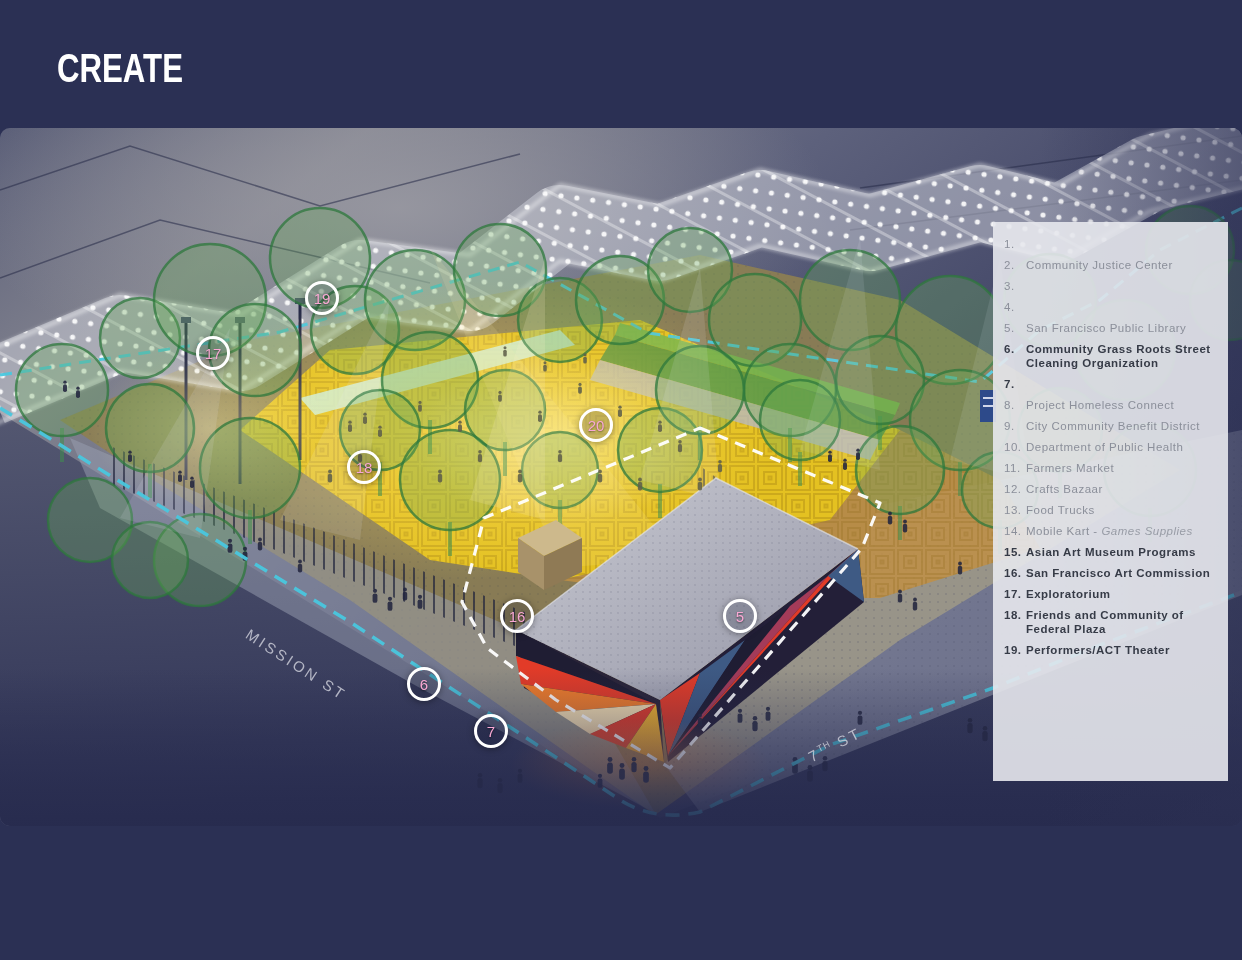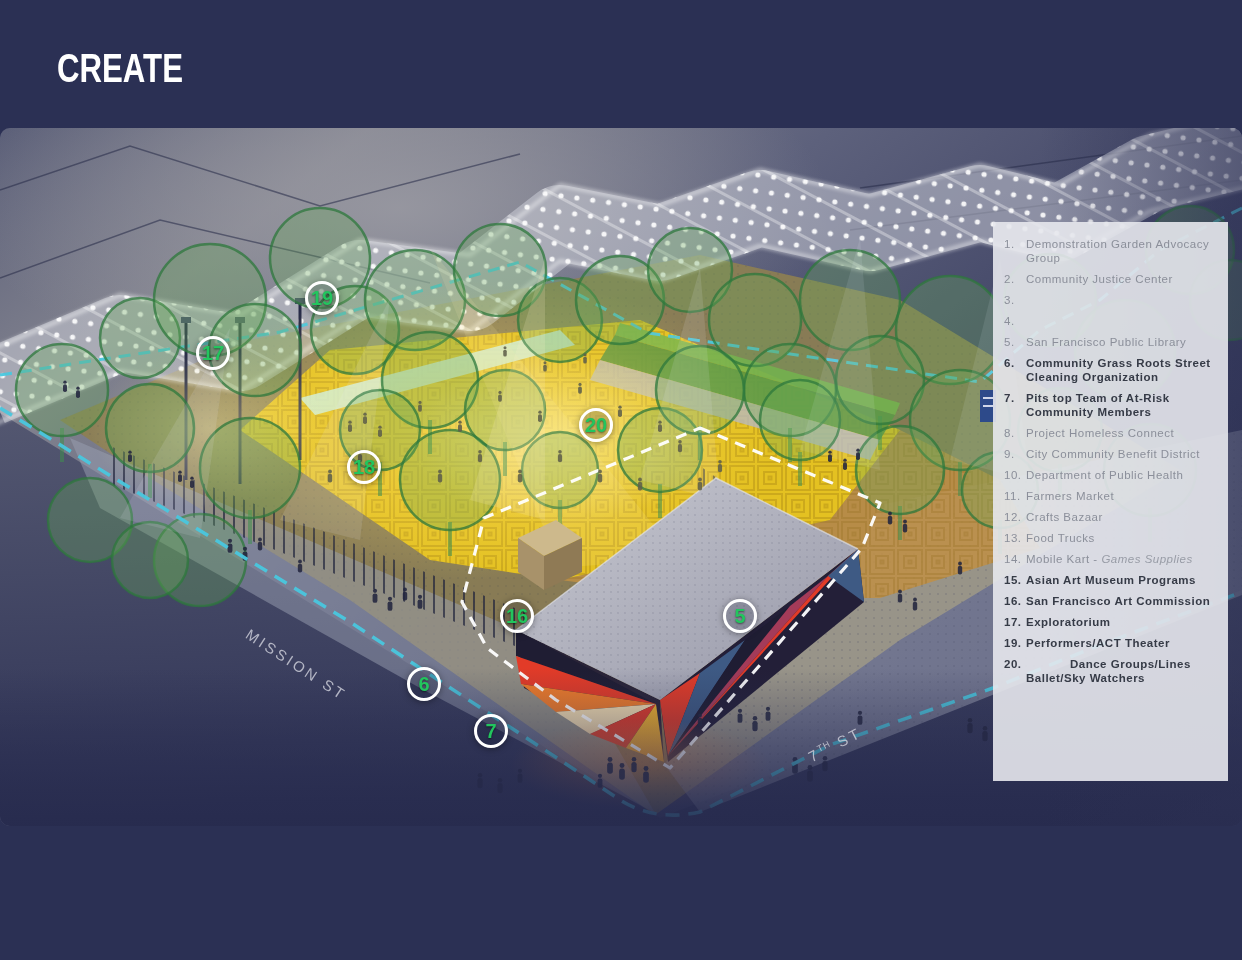--- a/index.html
+++ b/index.html
@@ -395,7 +395,6 @@
       <div id="legend-list">
           <div class="lgd-item">
             <span class="lgd-num">1.</span>
-            <span class="lgd-txt">Demonstration Garden Advocacy Group</span>
           </div>
           <div class="lgd-item">
             <span class="lgd-num">2.</span>

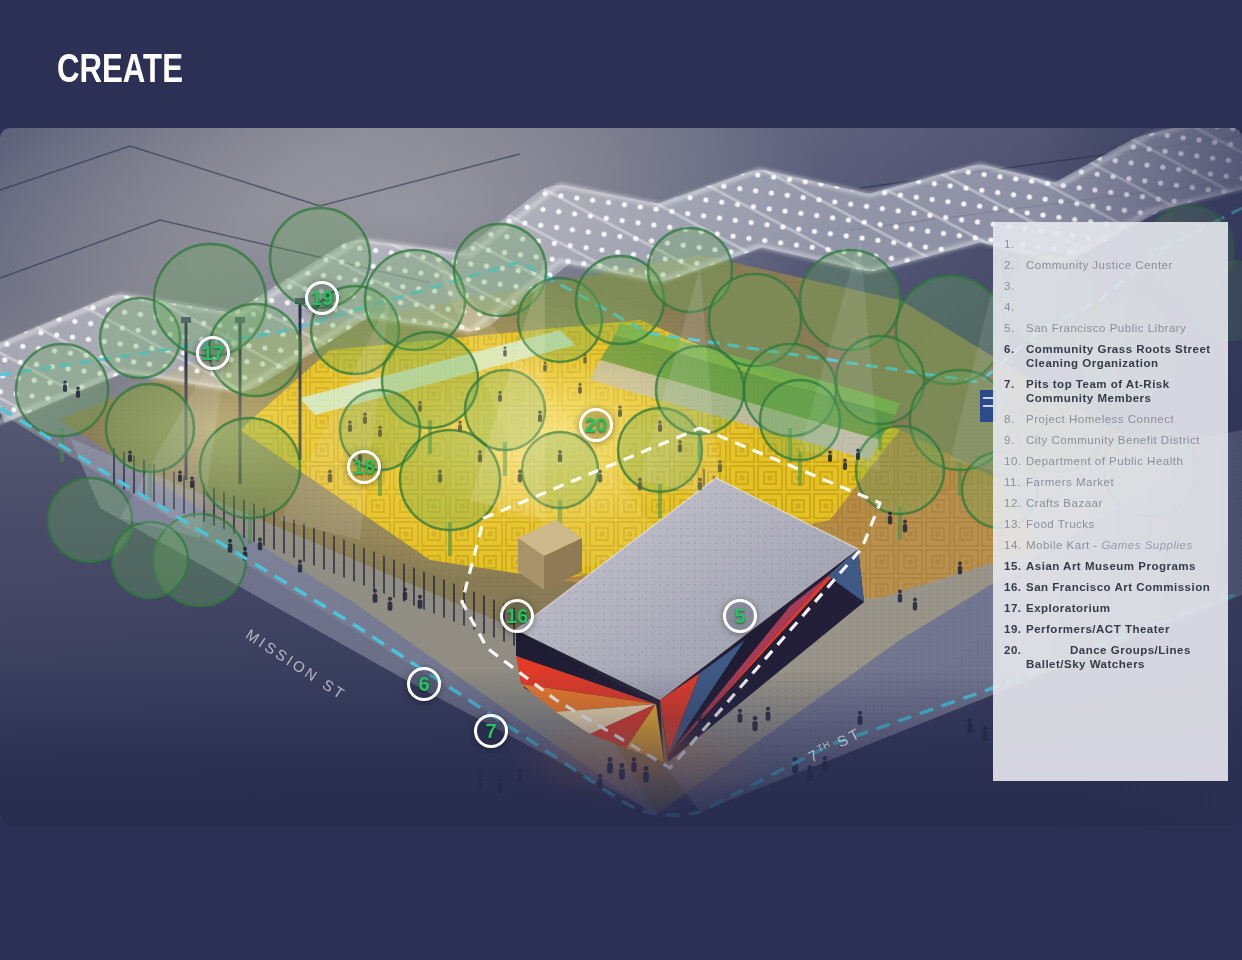--- a/index.html
+++ b/index.html
@@ -12,7 +12,7 @@
   .marker{position:absolute;width:34px;height:34px;border:3px solid #ffffff;border-radius:50%;
     box-sizing:border-box;background:rgba(16,20,44,.20);display:flex;align-items:center;justify-content:center;
     box-shadow:0 1px 7px rgba(0,0,0,.38);}
-  .marker span{color:#22c55e;font-size:20px;font-weight:700;text-shadow:0 1px 2px rgba(0,0,0,.5);}
+  .marker span{color:#f9a8d4;font-size:15px;font-weight:400;text-shadow:0 1px 2px rgba(0,0,0,.5);}
   
   .street{position:absolute;color:rgba(206,208,219,.82);font-size:15px;letter-spacing:3px;font-weight:400;white-space:nowrap;}
   .street sup{font-size:9px;letter-spacing:1px;}

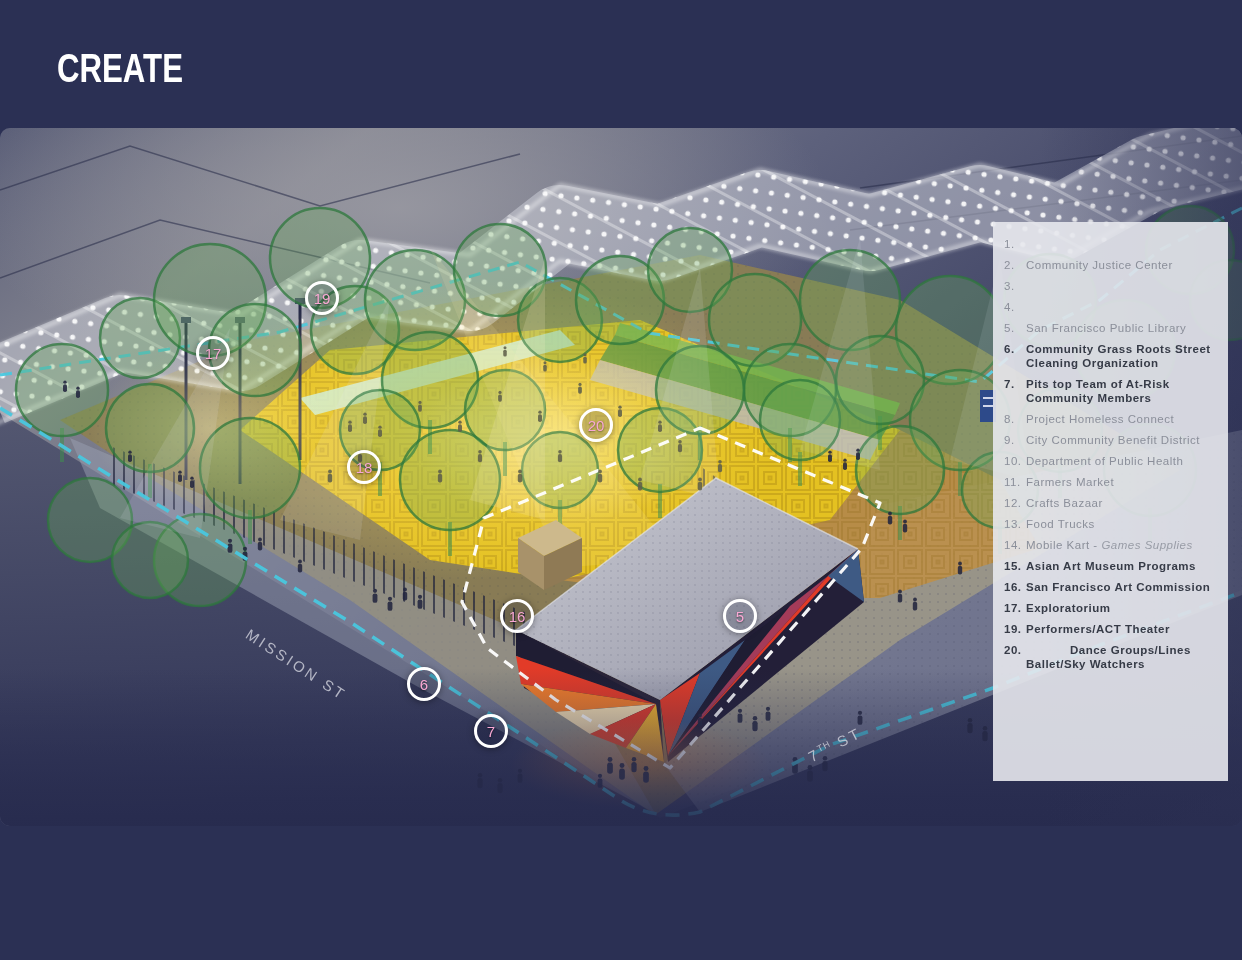--- a/index.html
+++ b/index.html
@@ -416,7 +416,6 @@
           </div>
           <div class="lgd-item bold">
             <span class="lgd-num">7.</span>
-            <span class="lgd-txt">Pits top Team of At-Risk Community Members</span>
           </div>
           <div class="lgd-item">
             <span class="lgd-num">8.</span>

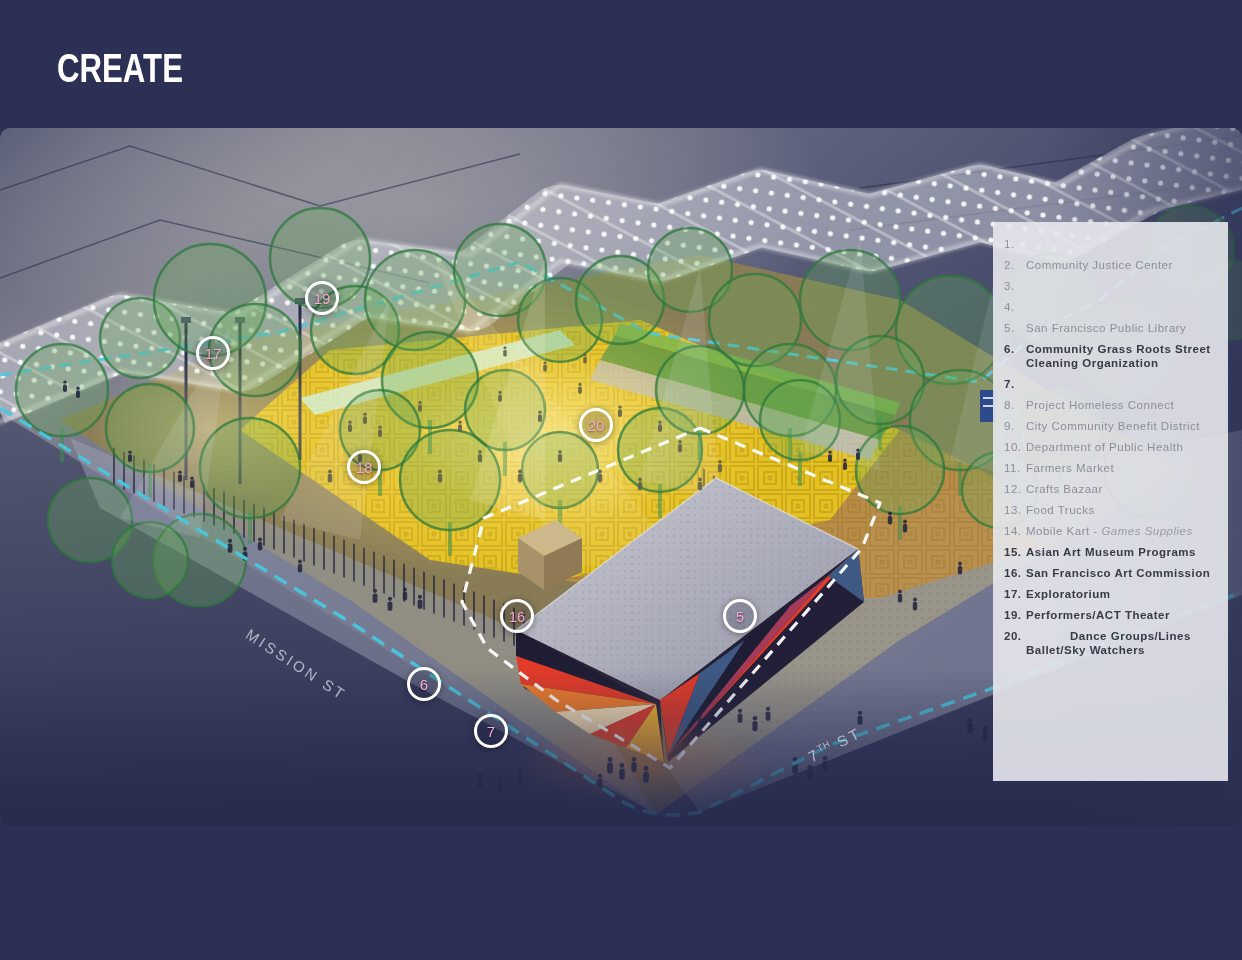--- a/index.html
+++ b/index.html
@@ -458,6 +458,10 @@
             <span class="lgd-txt">Exploratorium</span>
           </div>
           <div class="lgd-item bold">
+            <span class="lgd-num">18.</span>
+            <span class="lgd-txt">Friends and Community of Federal Plaza</span>
+          </div>
+          <div class="lgd-item bold">
             <span class="lgd-num">19.</span>
             <span class="lgd-txt">Performers/ACT Theater</span>
           </div>

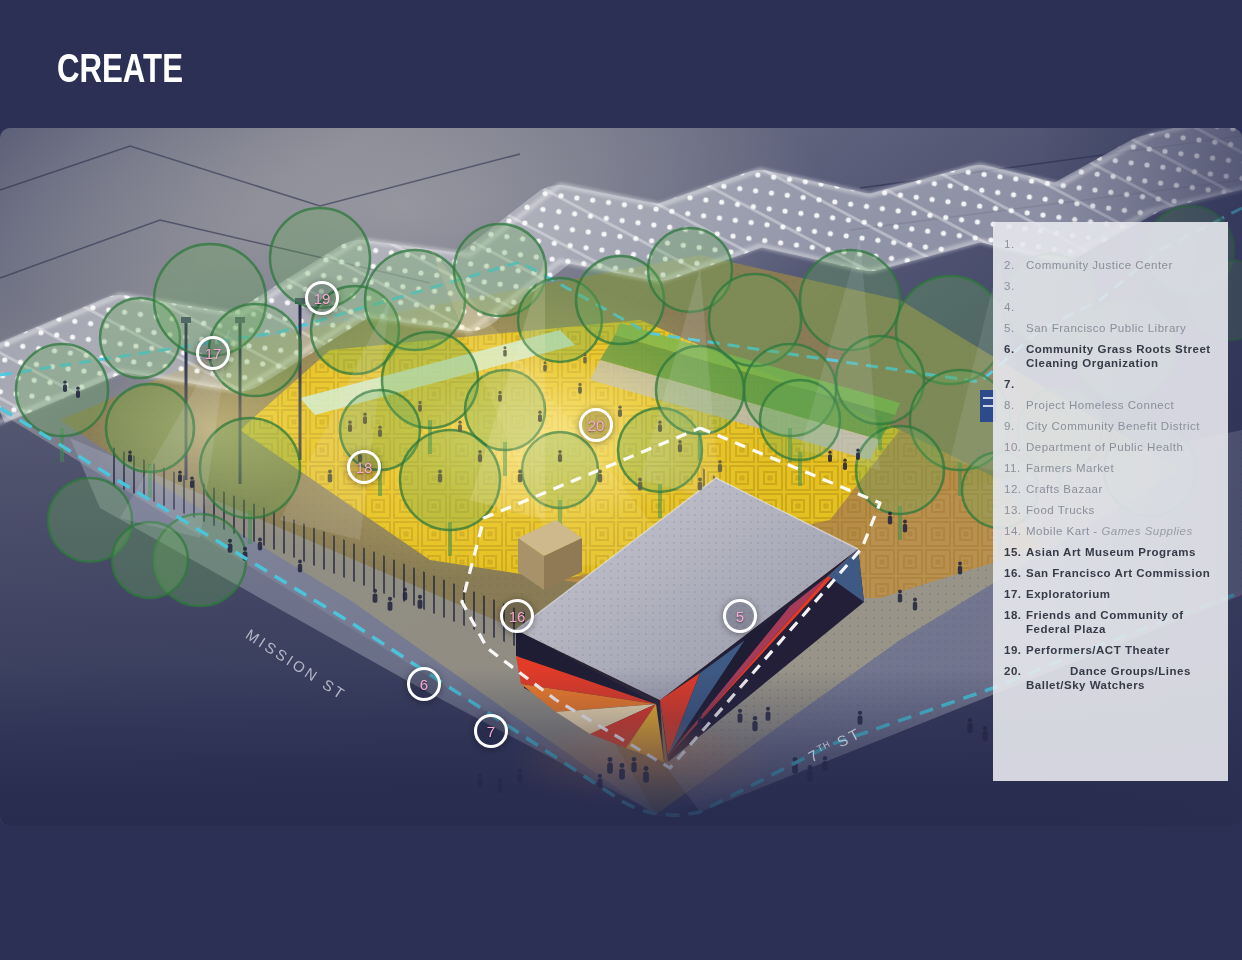--- a/index.html
+++ b/index.html
@@ -465,10 +465,6 @@
             <span class="lgd-num">19.</span>
             <span class="lgd-txt">Performers/ACT Theater</span>
           </div>
-          <div class="lgd-item bold indent">
-            <span class="lgd-num">20.</span>
-            <span class="lgd-txt">Dance Groups/Lines Ballet/Sky Watchers</span>
-          </div>
         </div>
     </aside>
 

